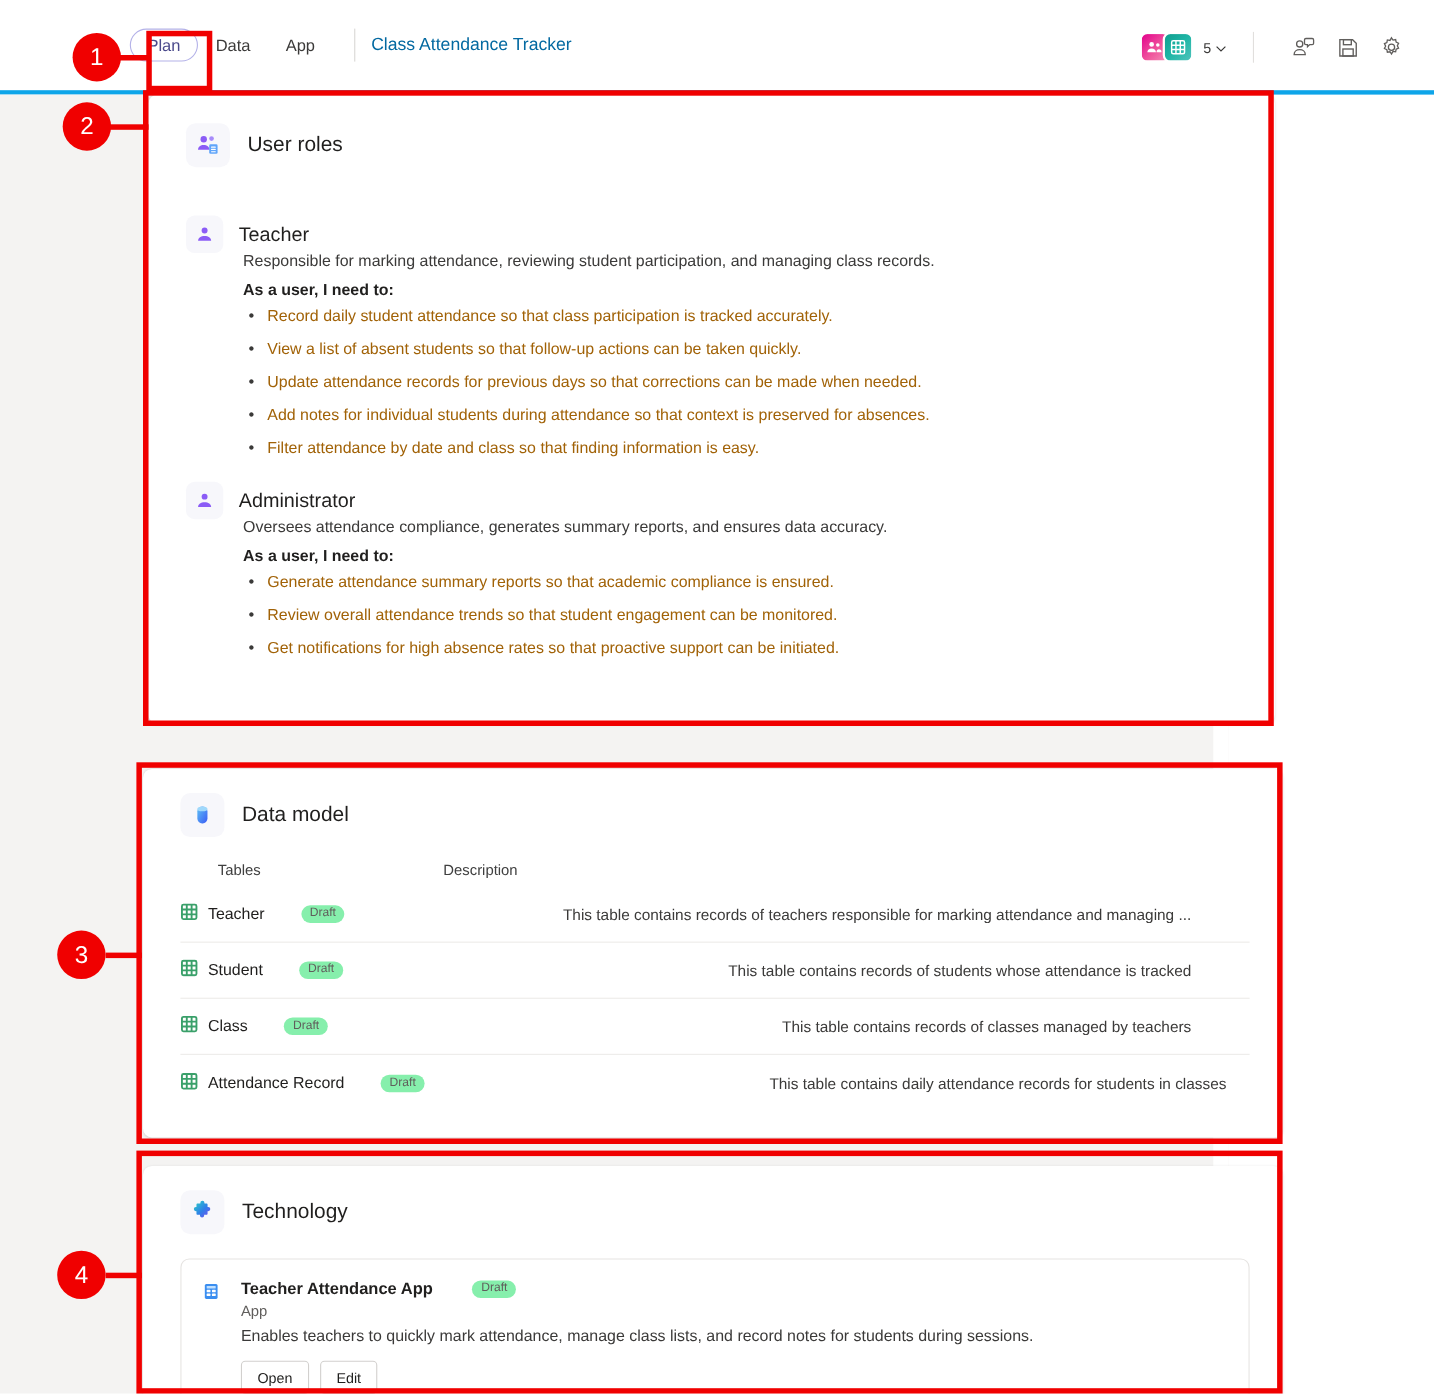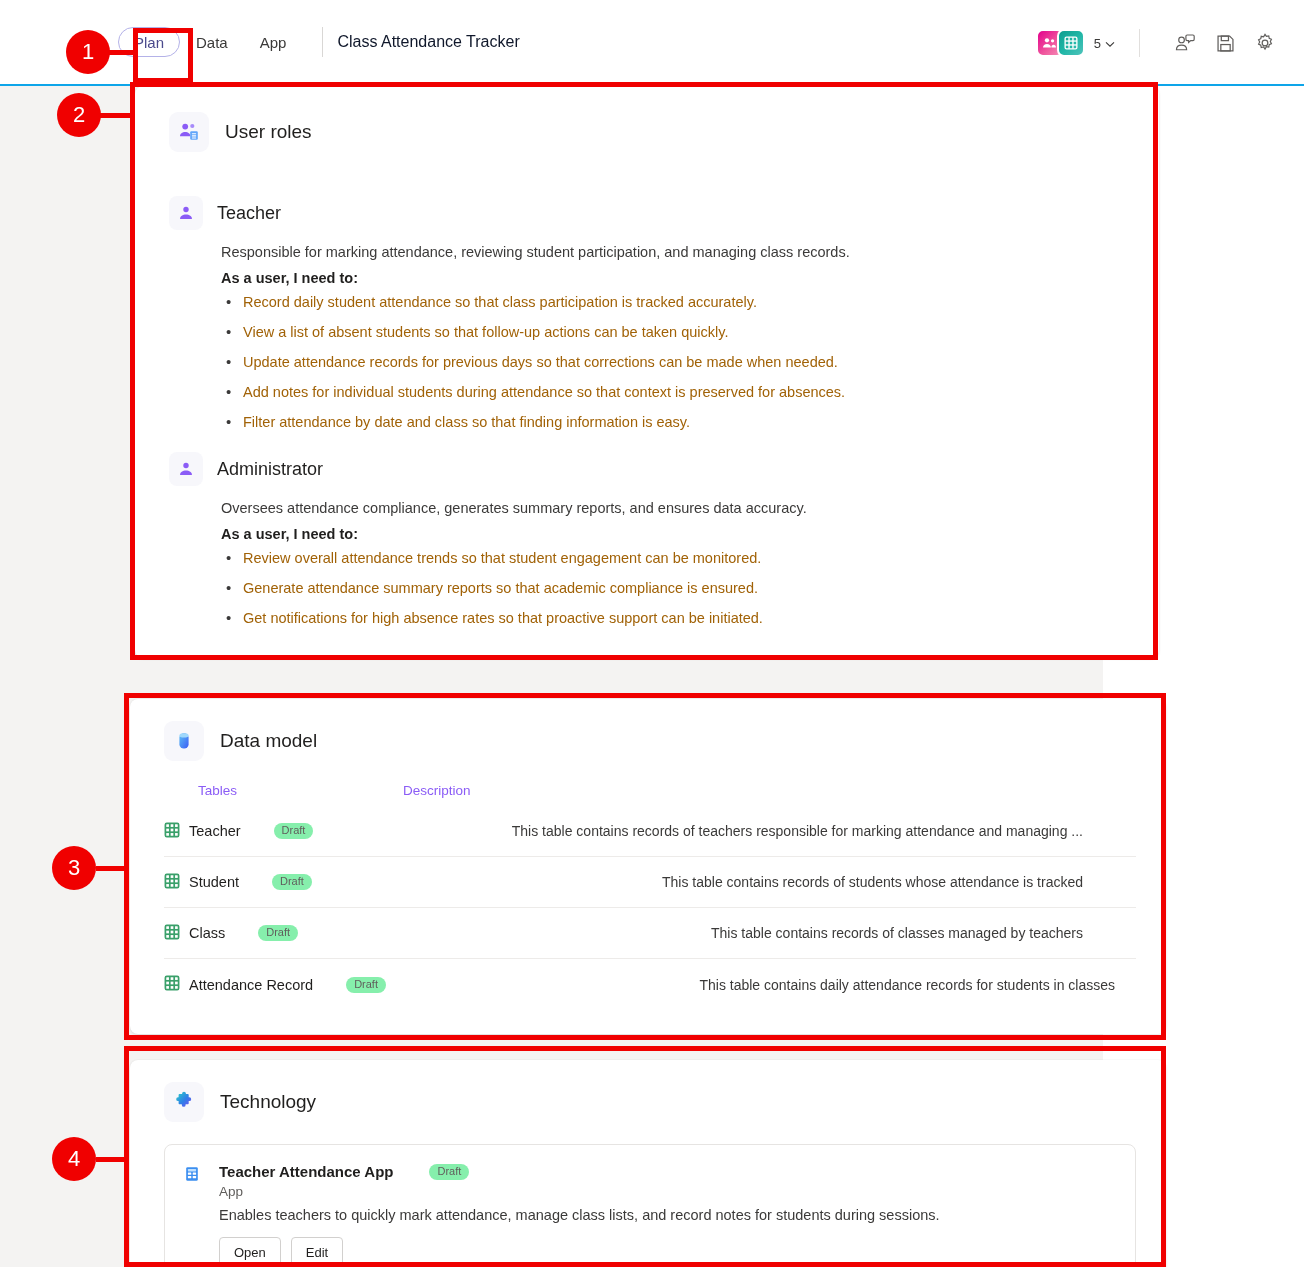--- a/index.html
+++ b/index.html
@@ -26,7 +26,7 @@
     background: #ffffff;
     display: flex;
     align-items: center;
-    border-bottom: 2px solid #0ea5e9;
+    border-bottom: 4px solid #0ea5e9;
   }
   .topbar-left {
     display: flex;

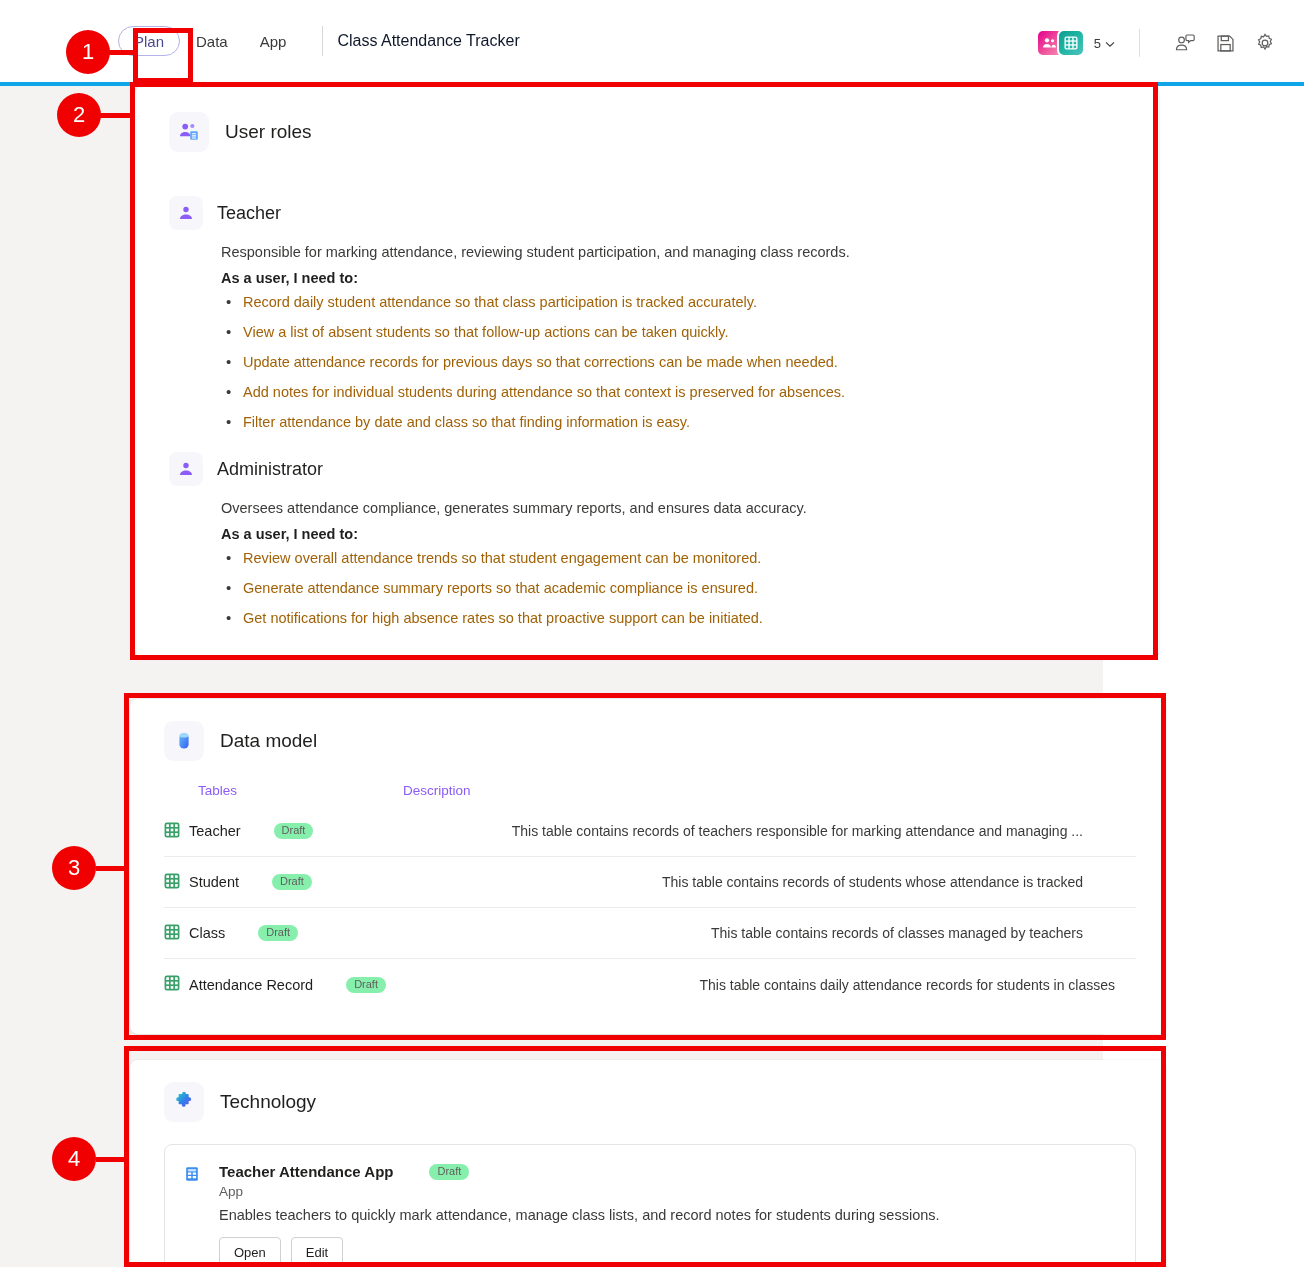--- a/index.html
+++ b/index.html
@@ -65,7 +65,7 @@
   }
   .doc-title {
     font-size: 16px;
-    color: #0f172a;
+    color: #0369a1;
   }
   .topbar-right {
     position: absolute;

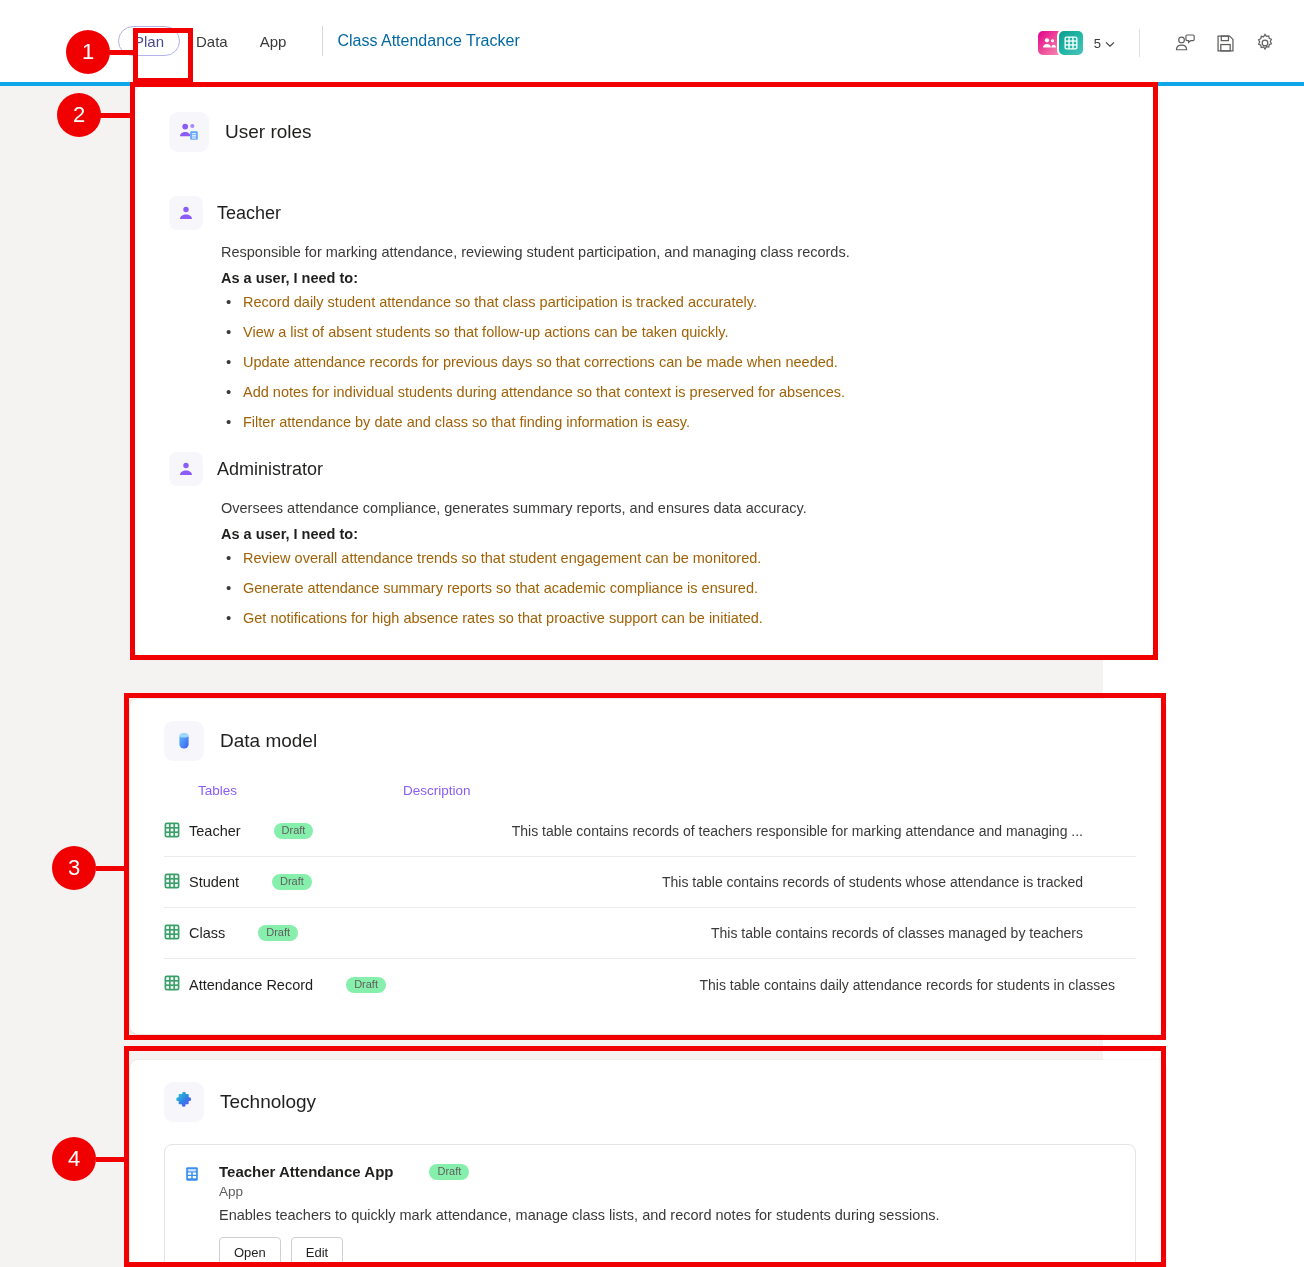--- a/index.html
+++ b/index.html
@@ -191,7 +191,6 @@
   .role-desc {
     font-size: 14.5px;
     color: #3b3a39;
-    margin-top: 14px;
   }
   .need-label {
     font-size: 14.5px;

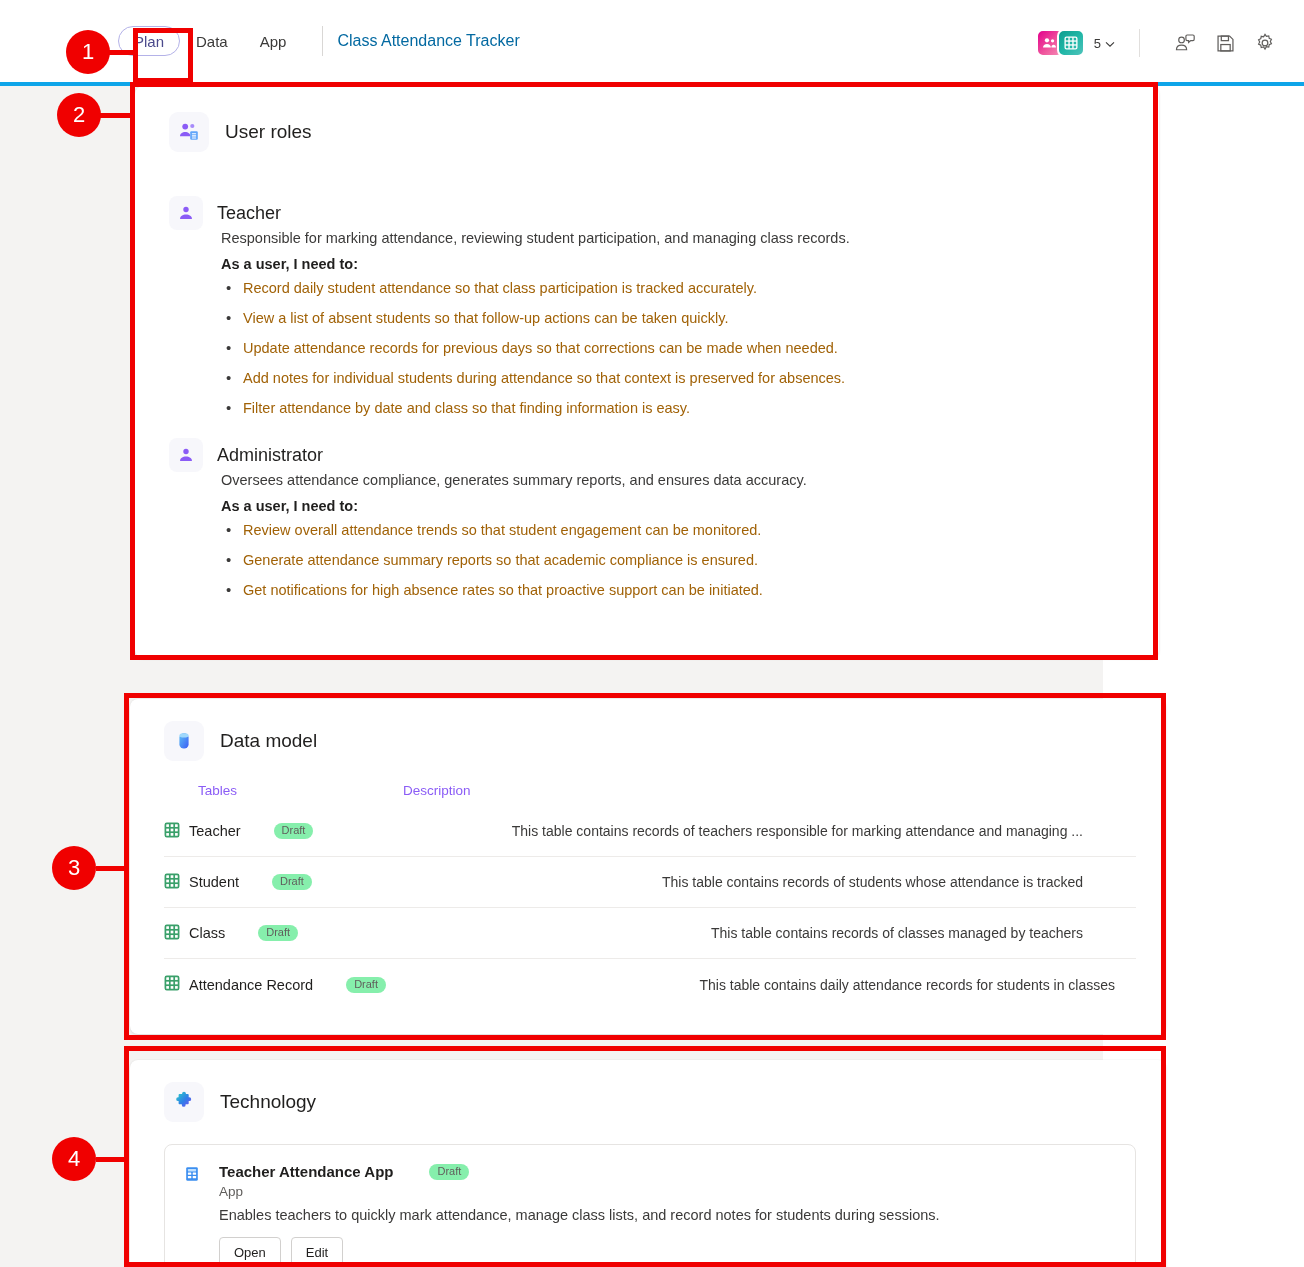--- a/index.html
+++ b/index.html
@@ -459,8 +459,8 @@
           <div class="role-desc">Oversees attendance compliance, generates summary reports, and ensures data accuracy.</div>
           <div class="need-label">As a user, I need to:</div>
           <ul class="need-list">
+            <li>Generate attendance summary reports so that academic compliance is ensured.</li>
             <li>Review overall attendance trends so that student engagement can be monitored.</li>
-            <li>Generate attendance summary reports so that academic compliance is ensured.</li>
             <li>Get notifications for high absence rates so that proactive support can be initiated.</li>
           </ul>
         </div>

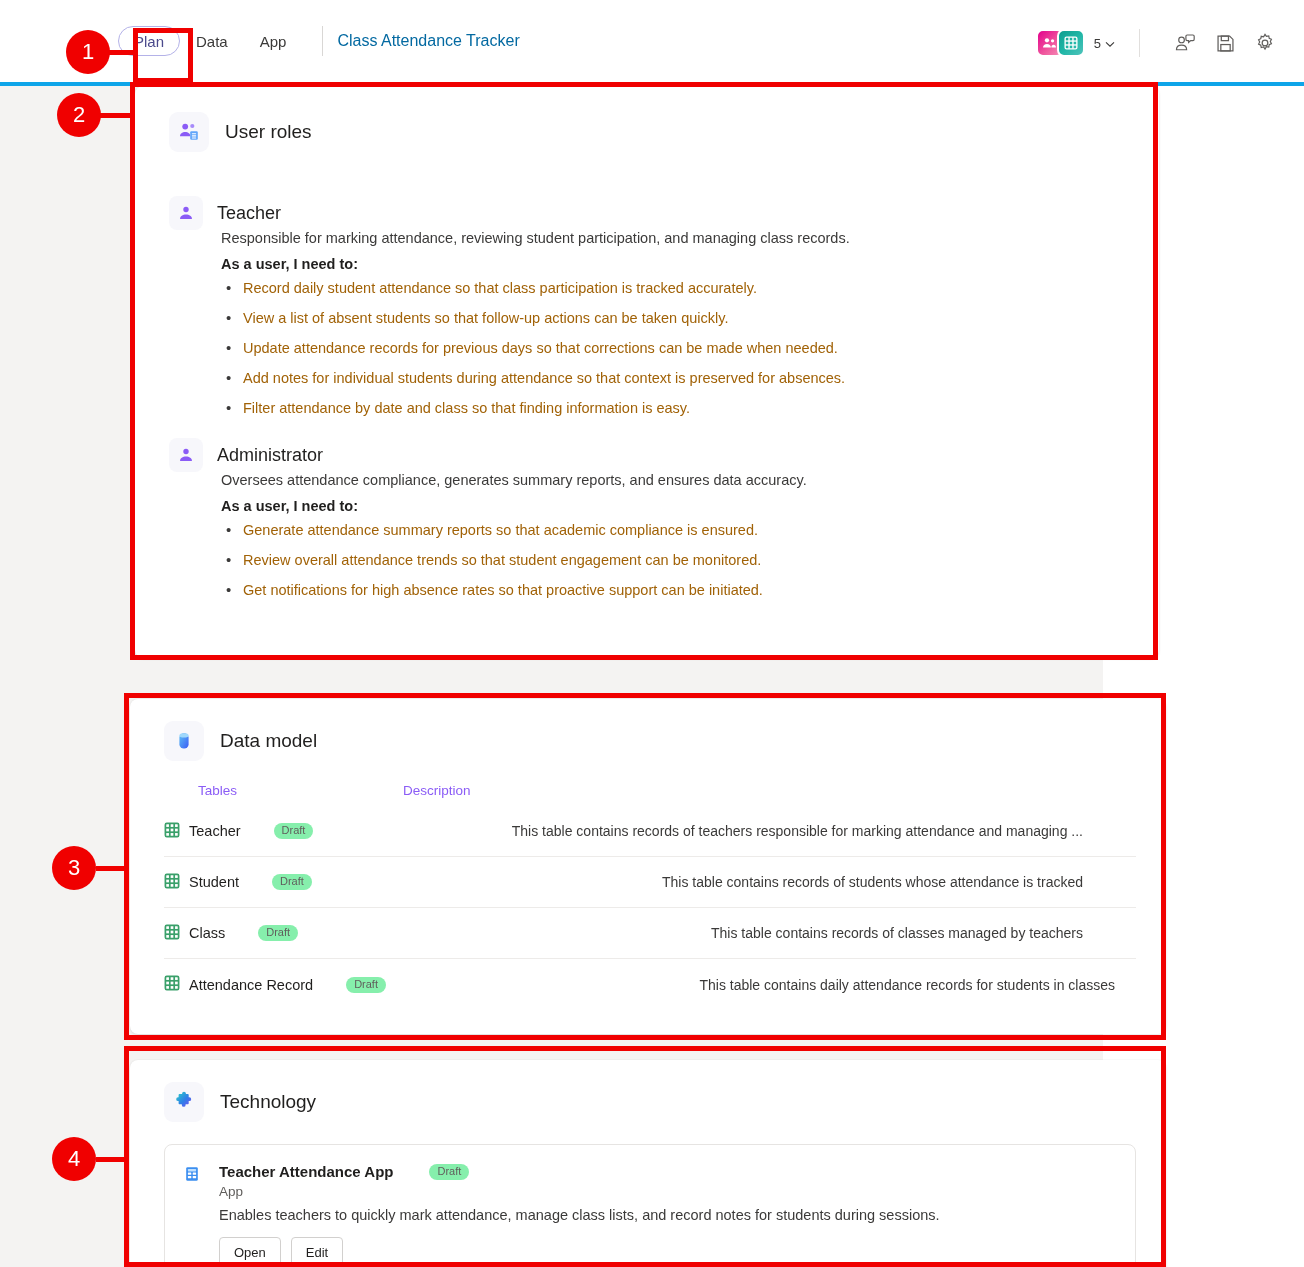--- a/index.html
+++ b/index.html
@@ -223,7 +223,7 @@
   .dm-header {
     display: flex;
     font-size: 13.5px;
-    color: #8b5cf6;
+    color: #404040;
   }
   .dm-row {
     display: flex;

